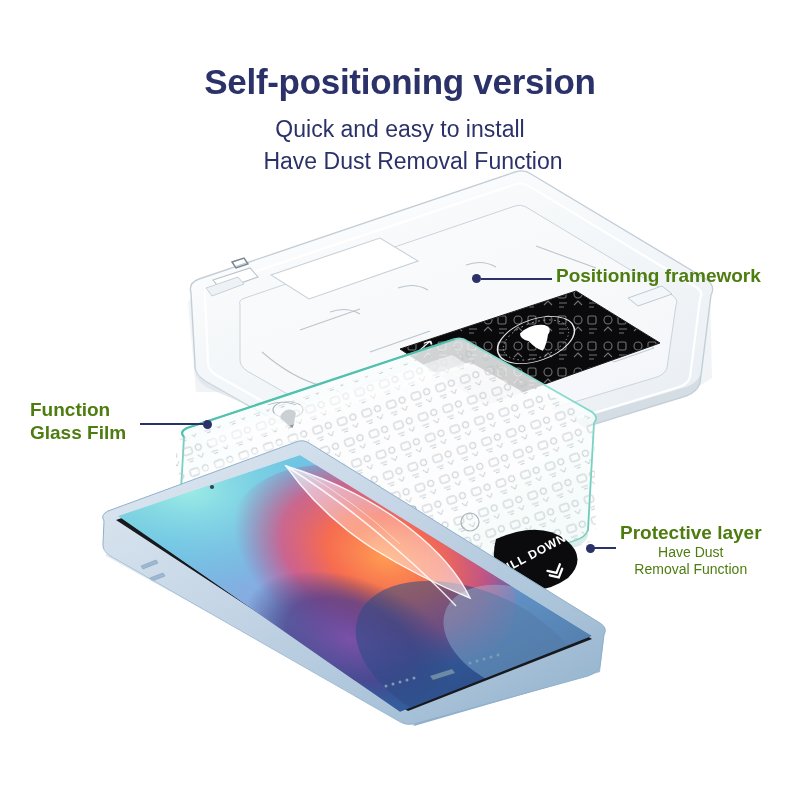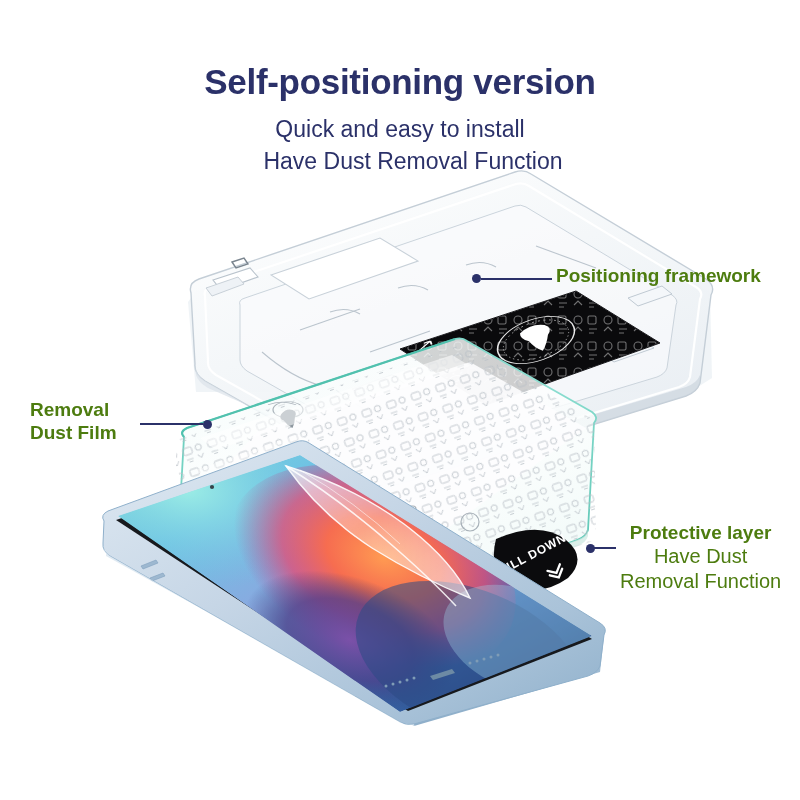--- a/index.html
+++ b/index.html
@@ -313,7 +313,7 @@
   </div>
 
   <div class="callout" id="c-glass">
-    <div class="lead">Removal</div>
+    <div class="lead">Function</div>
     <div class="lead">Dust Film</div>
   </div>
 

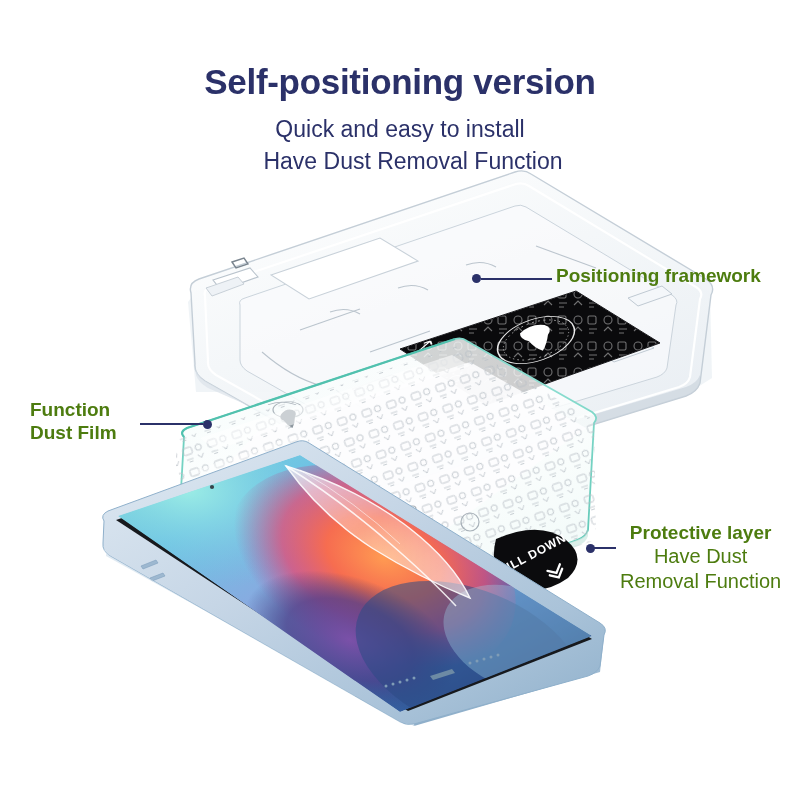--- a/index.html
+++ b/index.html
@@ -314,7 +314,7 @@
 
   <div class="callout" id="c-glass">
     <div class="lead">Function</div>
-    <div class="lead">Dust Film</div>
+    <div class="lead">Glass Film</div>
   </div>
 
   <div class="callout" id="c-prot">

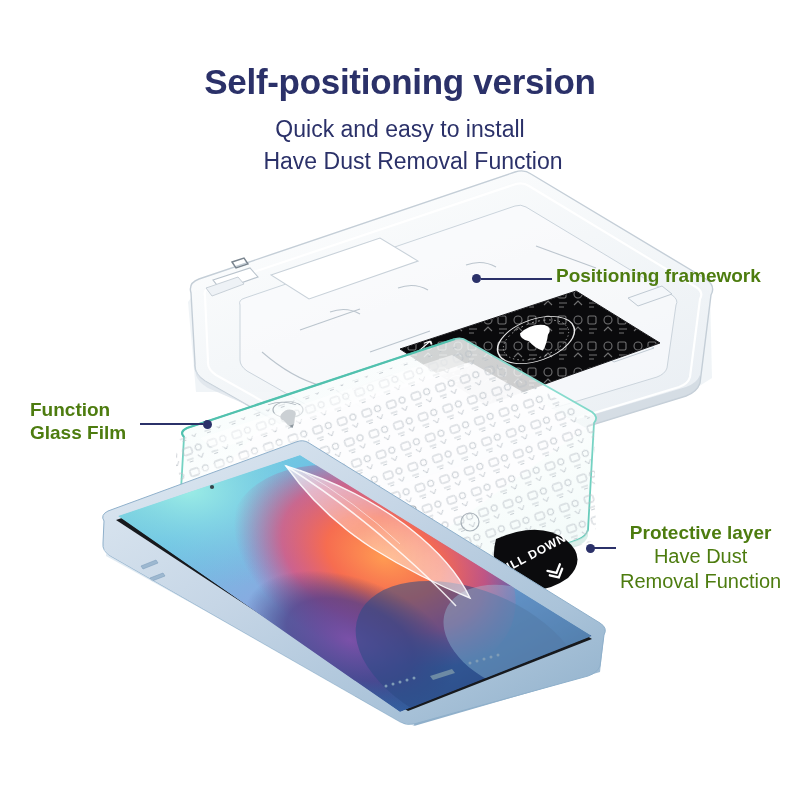--- a/index.html
+++ b/index.html
@@ -19,7 +19,7 @@
   
   .callout{position:absolute;color:#4d7c0f;line-height:1.22;}
   .callout .lead{font-size:19px;font-weight:bold;white-space:nowrap;}
-  .callout .sl{font-size:20px;font-weight:400;white-space:nowrap;}
+  .callout .sl{font-size:14px;font-weight:400;white-space:nowrap;}
   #c-frame{left:556px;top:264px;}
   #c-glass{left:30px;top:398px;text-align:left;}
   #c-prot{left:620px;top:521px;text-align:center;}

